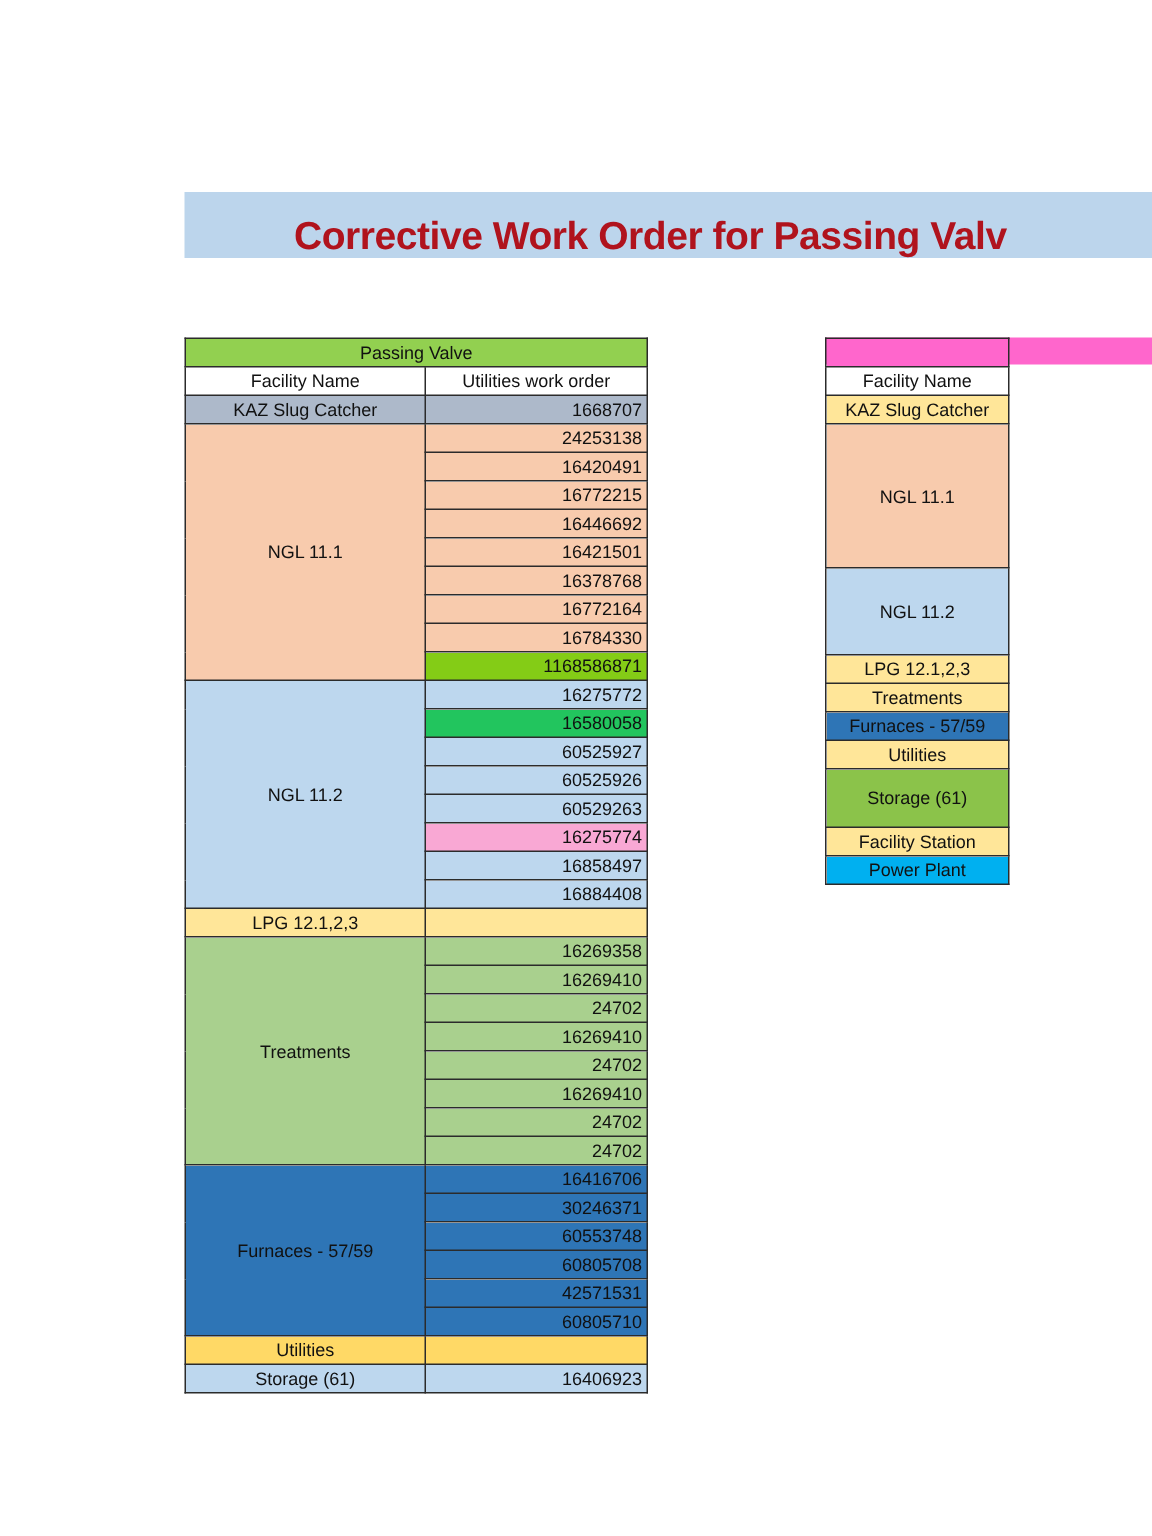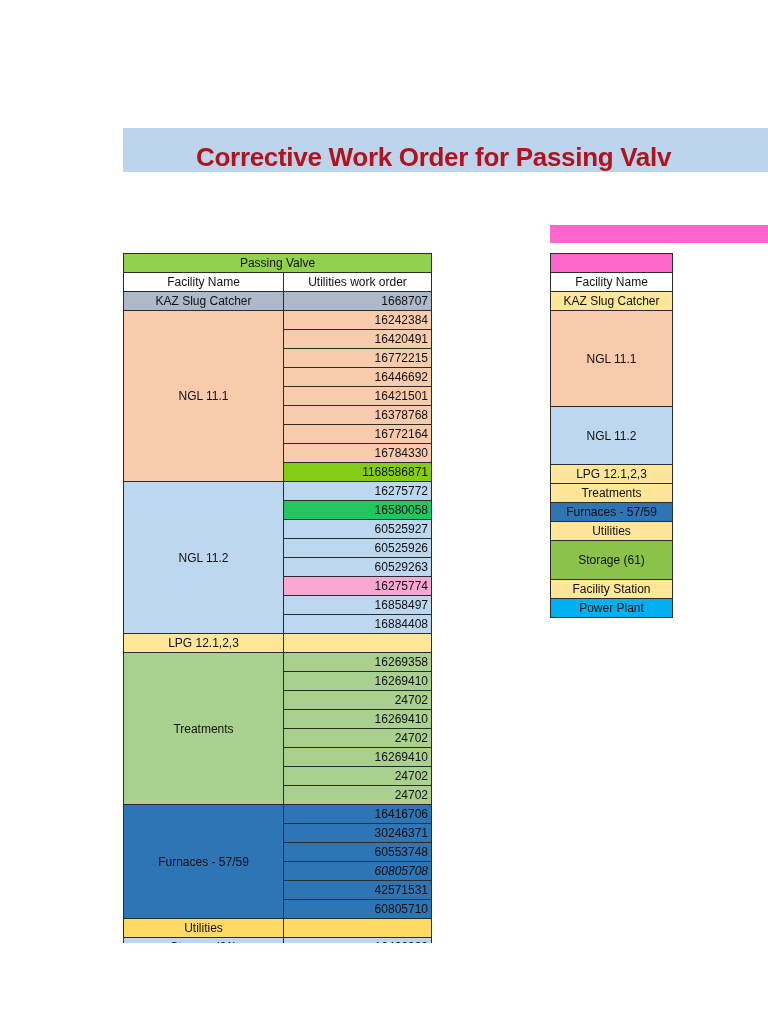--- a/index.html
+++ b/index.html
@@ -16,7 +16,7 @@
       white-space: nowrap; color: #b0131d; font-weight: bold; font-size: 26px; line-height: 34px;
       letter-spacing: -0.3px;
     }
-    .tbl { position: absolute; border-collapse: collapse; table-layout: fixed; margin-top: 28px; }
+    .tbl { position: absolute; border-collapse: collapse; table-layout: fixed; }
     .tbl td {
       border: 1px solid #2b2b2b; padding: 0 3px; font-size: 12px; color: #111;
       height: 18px; line-height: 18px; white-space: nowrap; overflow: hidden;

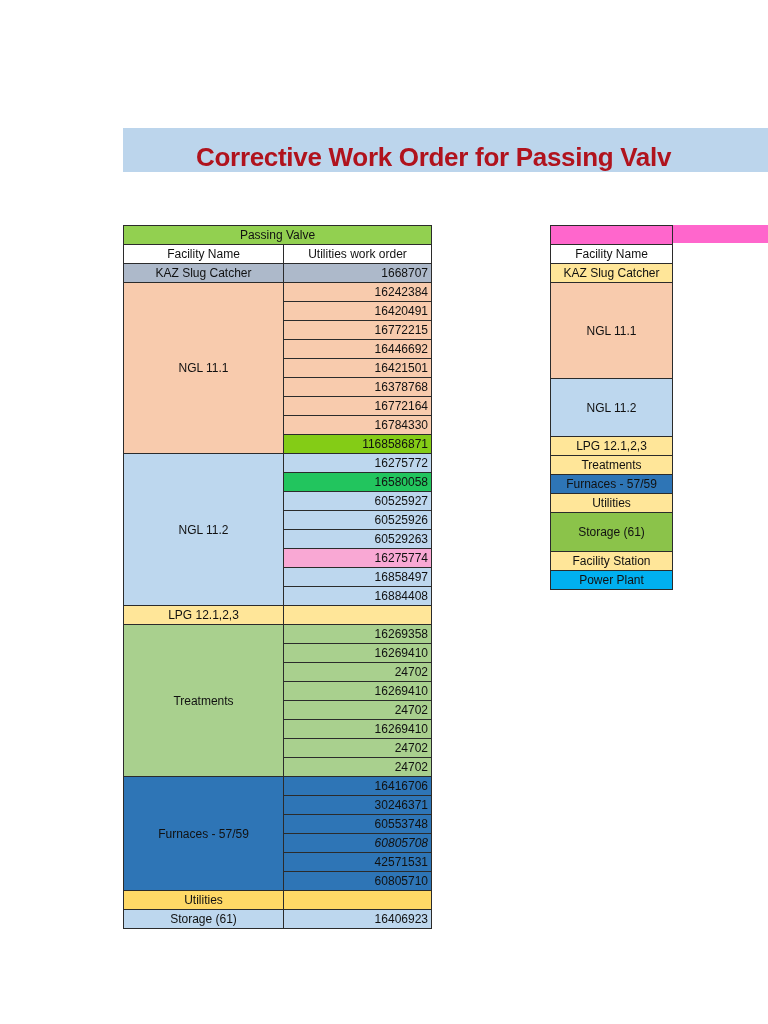--- a/index.html
+++ b/index.html
@@ -59,7 +59,7 @@
       </tr>
       <tr>
         <td class="fac" rowspan="9" style="background: rgb(248, 203, 173);">NGL 11.1</td>
-        <td class="num" style="background: rgb(248, 203, 173);">16242384</td>
+        <td class="num" style="background: rgb(248, 203, 173);">24253138</td>
       </tr>
       <tr>
         <td class="num" style="background: rgb(248, 203, 173);">16420491</td>

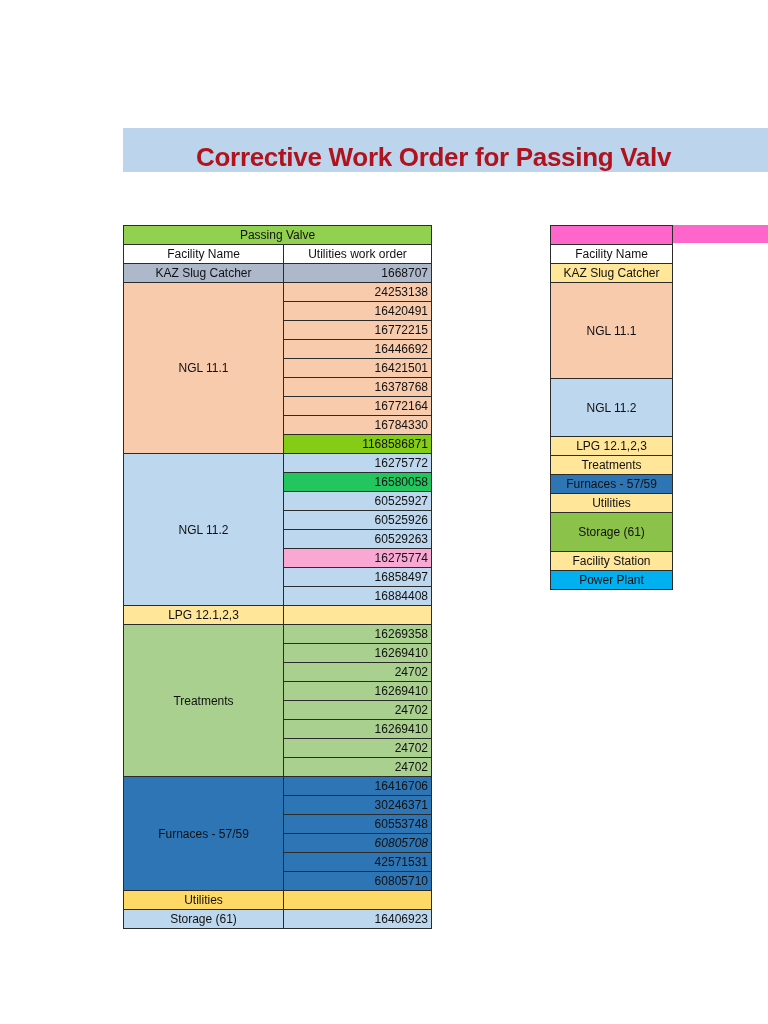--- a/index.html
+++ b/index.html
@@ -150,7 +150,7 @@
         <td class="num" style="background: rgb(46, 117, 182);">60553748</td>
       </tr>
       <tr>
-        <td class="num" style="background: rgb(46, 117, 182); font-style: italic;">60805708</td>
+        <td class="num" style="background: rgb(46, 117, 182);">60805708</td>
       </tr>
       <tr>
         <td class="num" style="background: rgb(46, 117, 182);">42571531</td>

